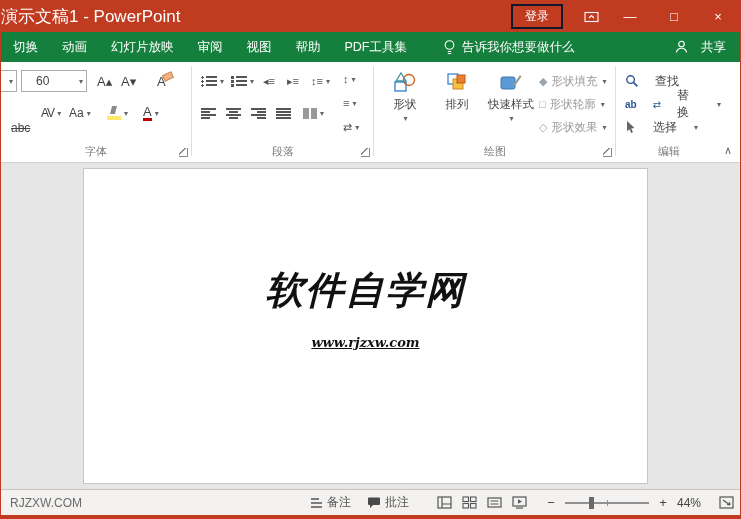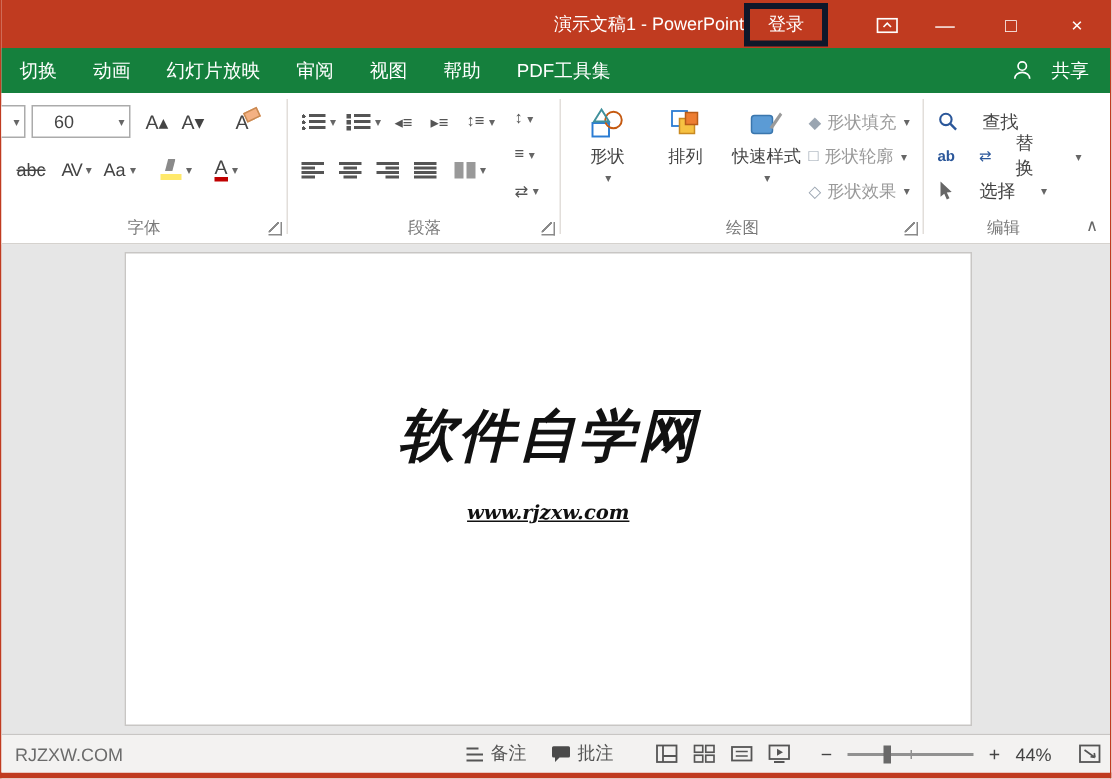--- a/index.html
+++ b/index.html
@@ -10,7 +10,7 @@
 
   
   .titlebar { height:32px; background:#C03B20; color:#fff; display:flex; align-items:center; flex:none; }
-  .tb-title { flex:1; text-align:right; font-size:12px; }
+  .tb-title { flex:1; text-align:left; font-size:17px; }
   .login-btn { border:4px solid #0f172a; color:#fff; background:transparent; font-size:12px;
                padding:2px 12px; margin-right:22px; font-family:inherit; }
   .tb-icon-btn { width:34px; height:32px; display:flex; align-items:center; justify-content:center; }

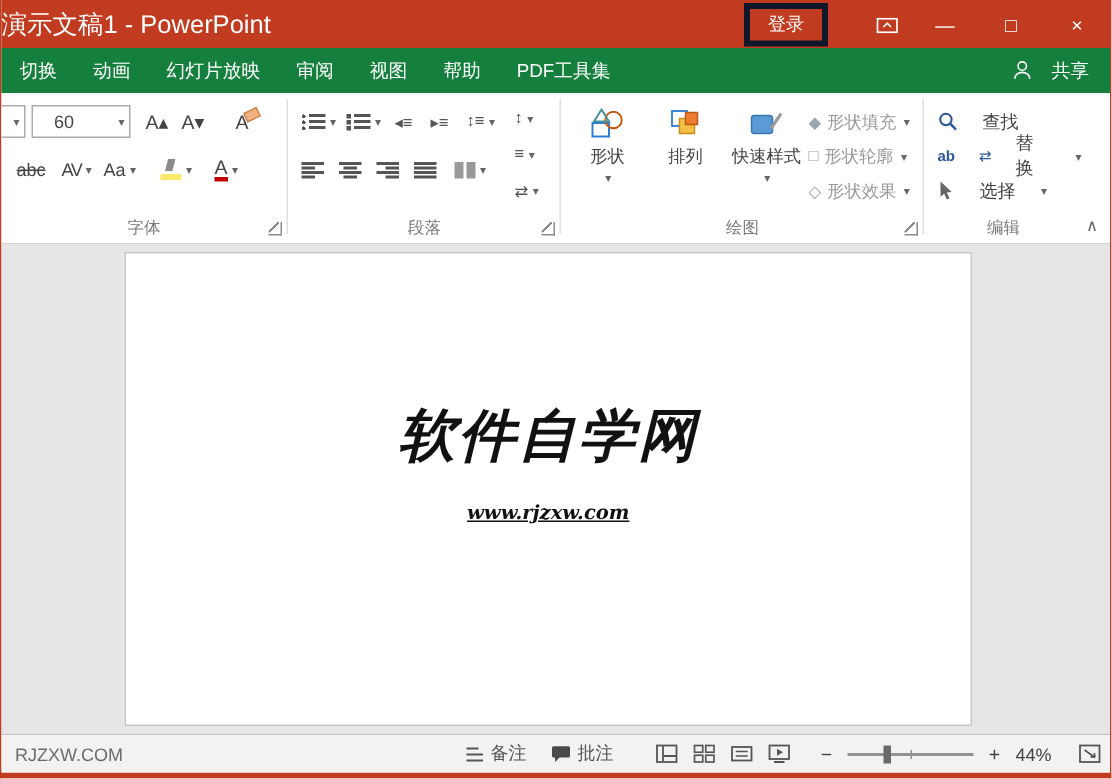--- a/index.html
+++ b/index.html
@@ -11,8 +11,8 @@
   
   .titlebar { height:32px; background:#C03B20; color:#fff; display:flex; align-items:center; flex:none; }
   .tb-title { flex:1; text-align:left; font-size:17px; }
-  .login-btn { border:4px solid #0f172a; color:#fff; background:transparent; font-size:12px;
-               padding:2px 12px; margin-right:22px; font-family:inherit; }
+  .login-btn { border:2px solid #0f172a; color:#fff; background:transparent; font-size:12px;
+               padding:2px 12px; margin-right:11px; font-family:inherit; }
   .tb-icon-btn { width:34px; height:32px; display:flex; align-items:center; justify-content:center; }
   .winctl { width:44px; height:32px; display:flex; align-items:center; justify-content:center; font-size:13px; color:#fff; }
 

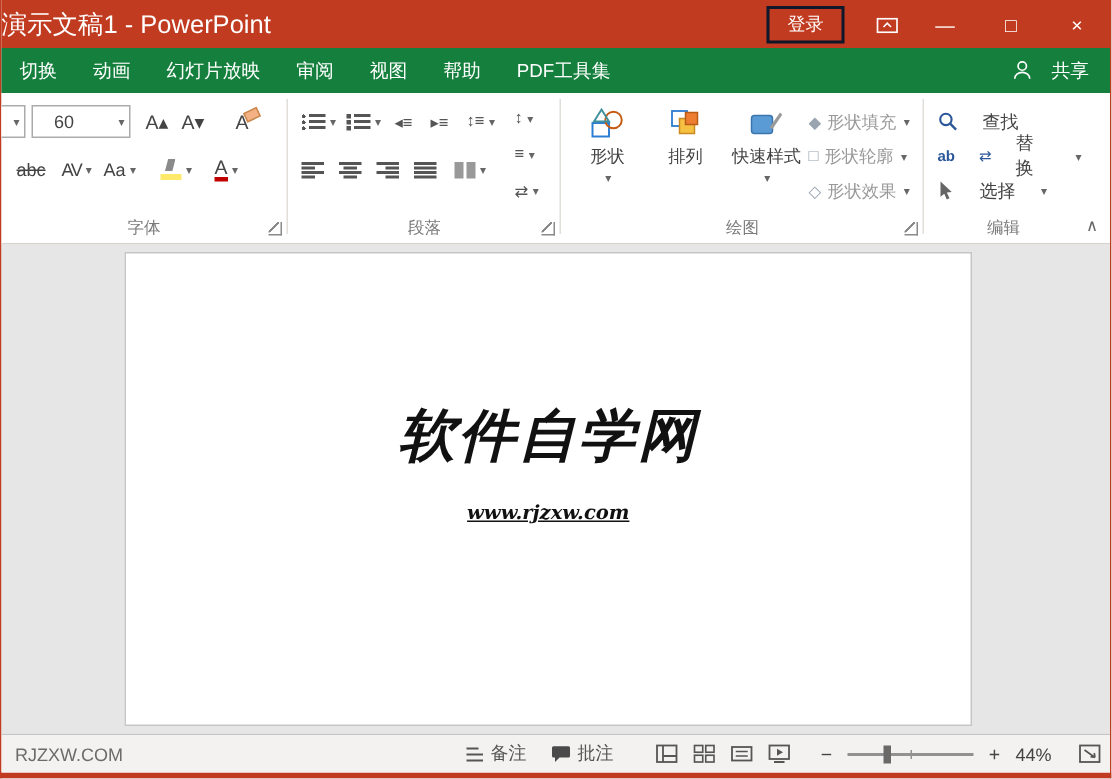--- a/index.html
+++ b/index.html
@@ -163,6 +163,13 @@
     <div class="tab">视图</div>
     <div class="tab">帮助</div>
     <div class="tab">PDF工具集</div>
+    <div class="tellme">
+      <svg width="13" height="17" viewBox="0 0 13 17">
+        <circle cx="6.5" cy="6" r="4.3" fill="none" stroke="#fff" stroke-width="1.1"></circle>
+        <path d="M4.8 12.5 h3.4 M4.8 14.5 h3.4" stroke="#fff" stroke-width="1.1"></path>
+      </svg>
+      <span>告诉我你想要做什么</span>
+    </div>
     <div class="share">
       <svg width="13" height="14" viewBox="0 0 13 14">
         <circle cx="6.5" cy="4" r="2.8" fill="none" stroke="#fff" stroke-width="1.1"></circle>

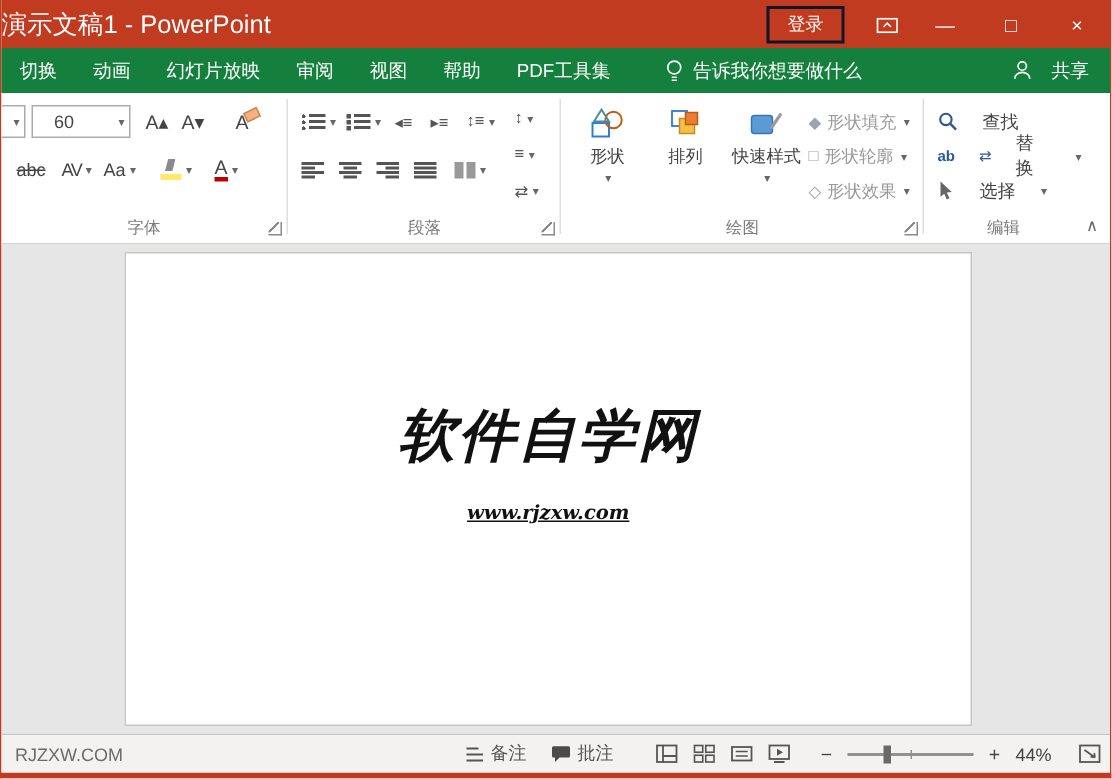--- a/index.html
+++ b/index.html
@@ -48,7 +48,7 @@
   .clearfmt { left:156px; top:8px; font-size:13px; position:absolute; }
   .clearfmt::after { content:""; position:absolute; right:-7px; top:3px; width:8px; height:5px;
                      background:#f4b183; transform:rotate(-25deg); border:1px solid #c98a52; }
-  .strike { left:10px; top:40px; text-decoration:line-through; font-size:12px; }
+  .strike { left:10px; top:55px; text-decoration:line-through; font-size:12px; }
   .avspace { left:40px; top:40px; font-size:12px; letter-spacing:-1px; }
   .acase { left:68px; top:40px; font-size:12px; }
   .hilite { left:106px; top:40px; }

